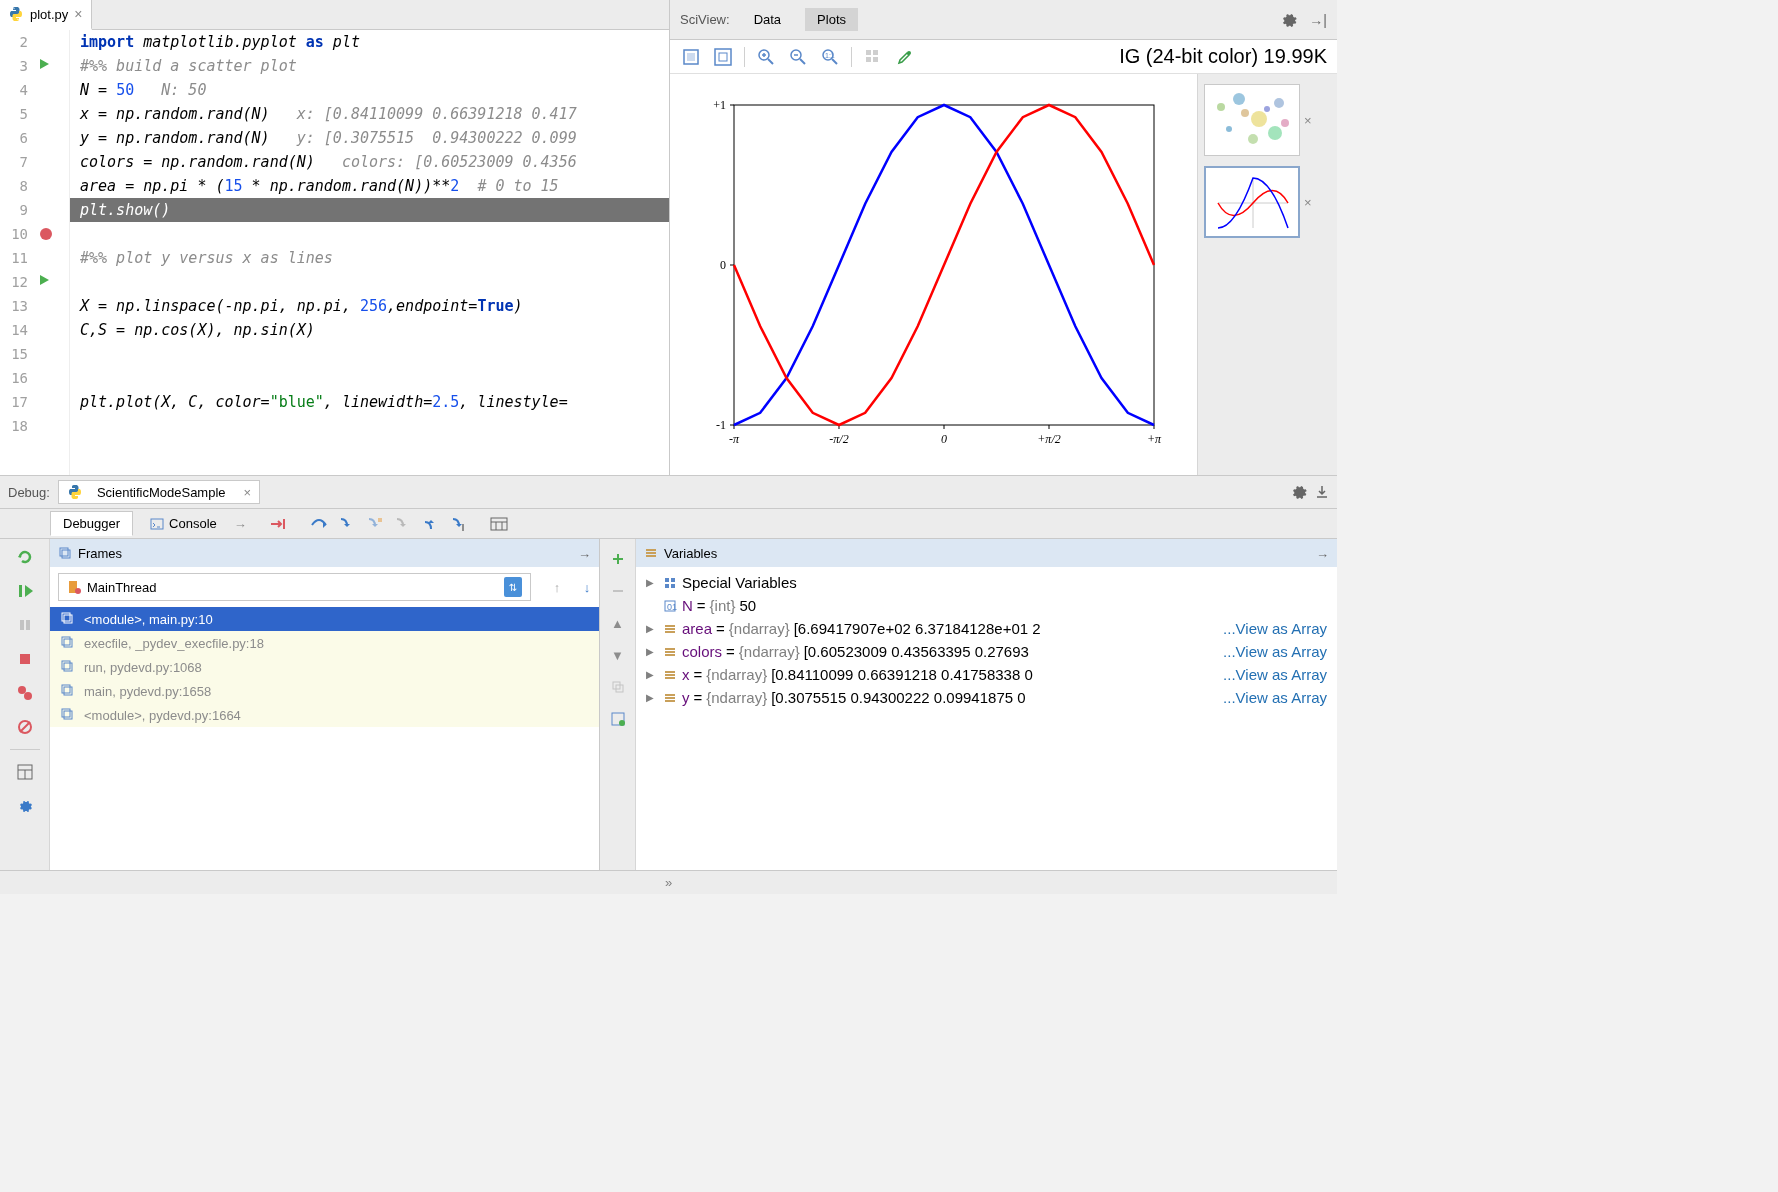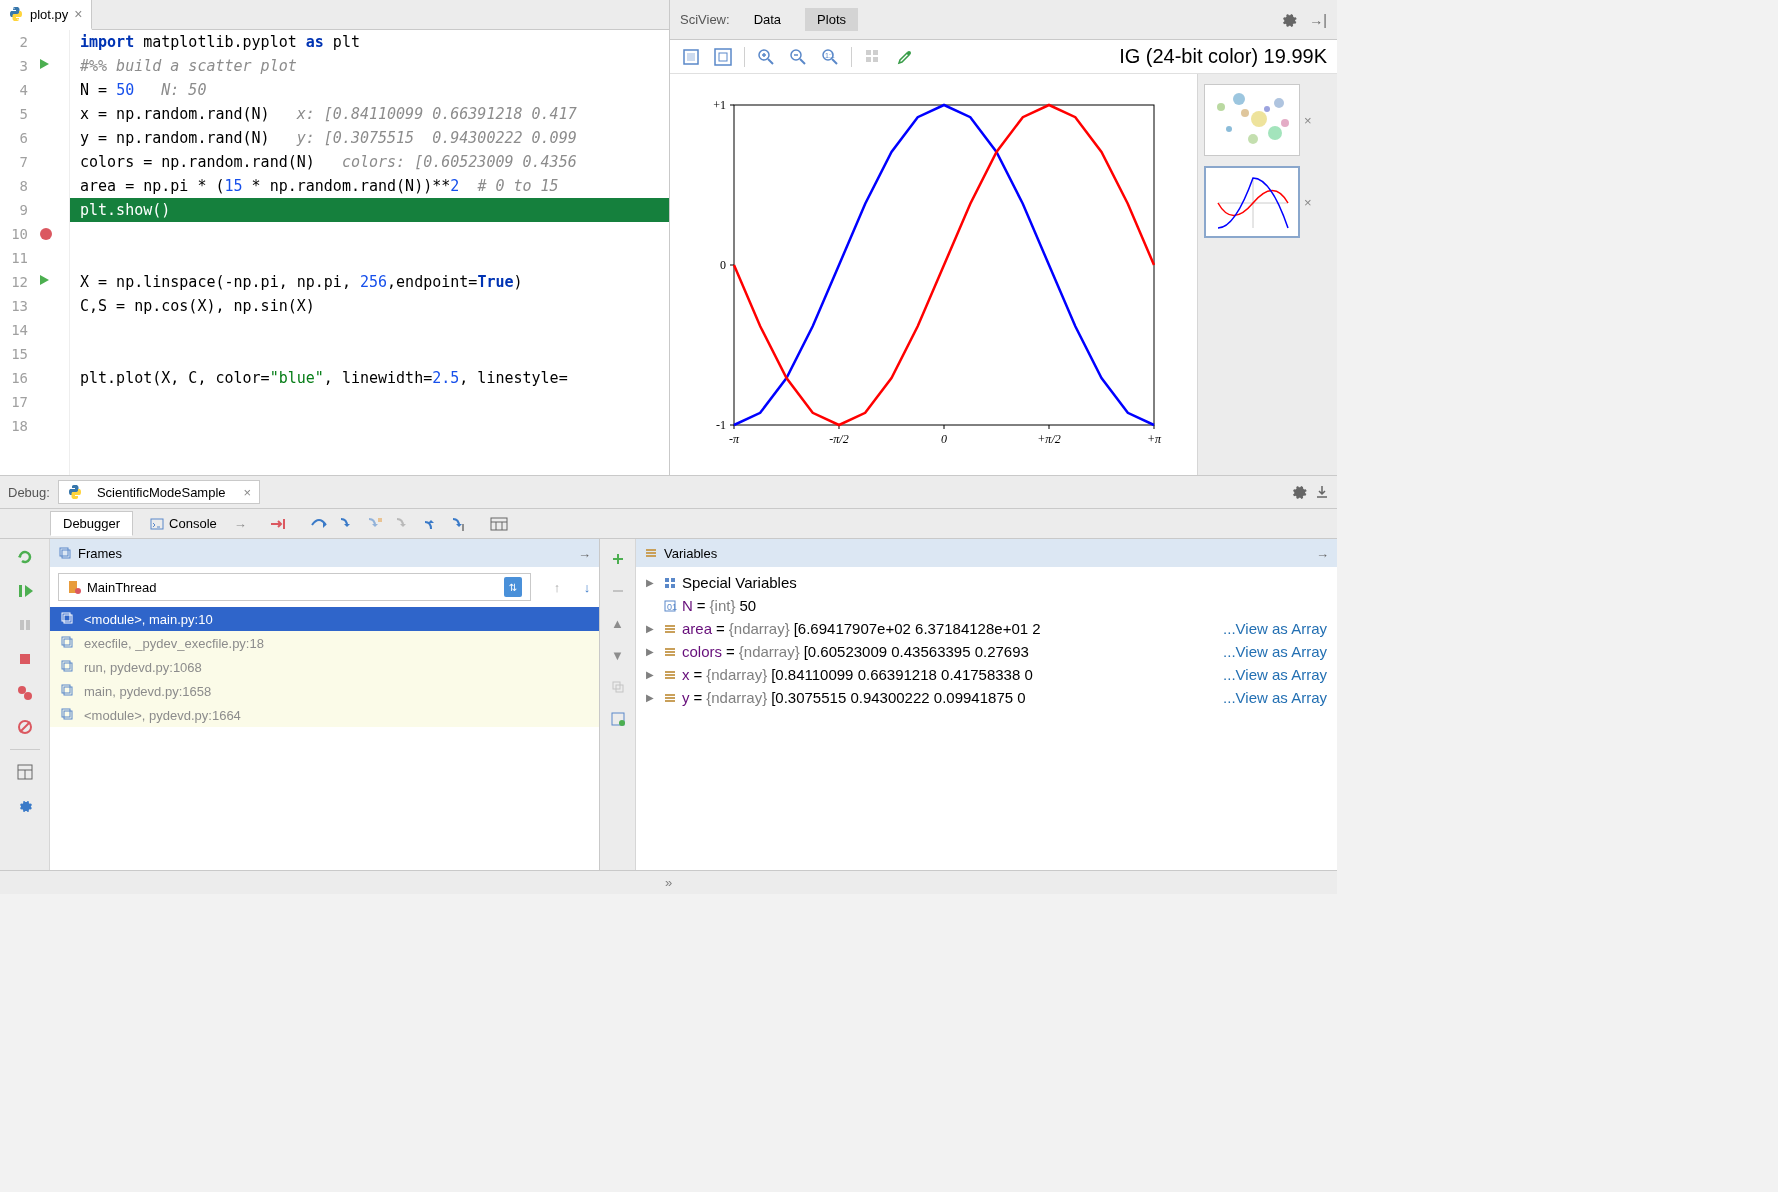--- a/index.html
+++ b/index.html
@@ -27,7 +27,7 @@
 .str { color:#067d17; }
 .cmt { color:#8c8c8c; font-style: italic; }
 .inline-hint { color:#8c8c8c; font-style: italic; }
-.id { color:#000; }
+.id { color:#000;font-style:italic; }
 .code-line.sel .kw, .code-line.sel .id, .code-line.sel .fn { color:#fff; }
 
 .sciview { flex:1; display:flex; flex-direction:column; background:#fff; }

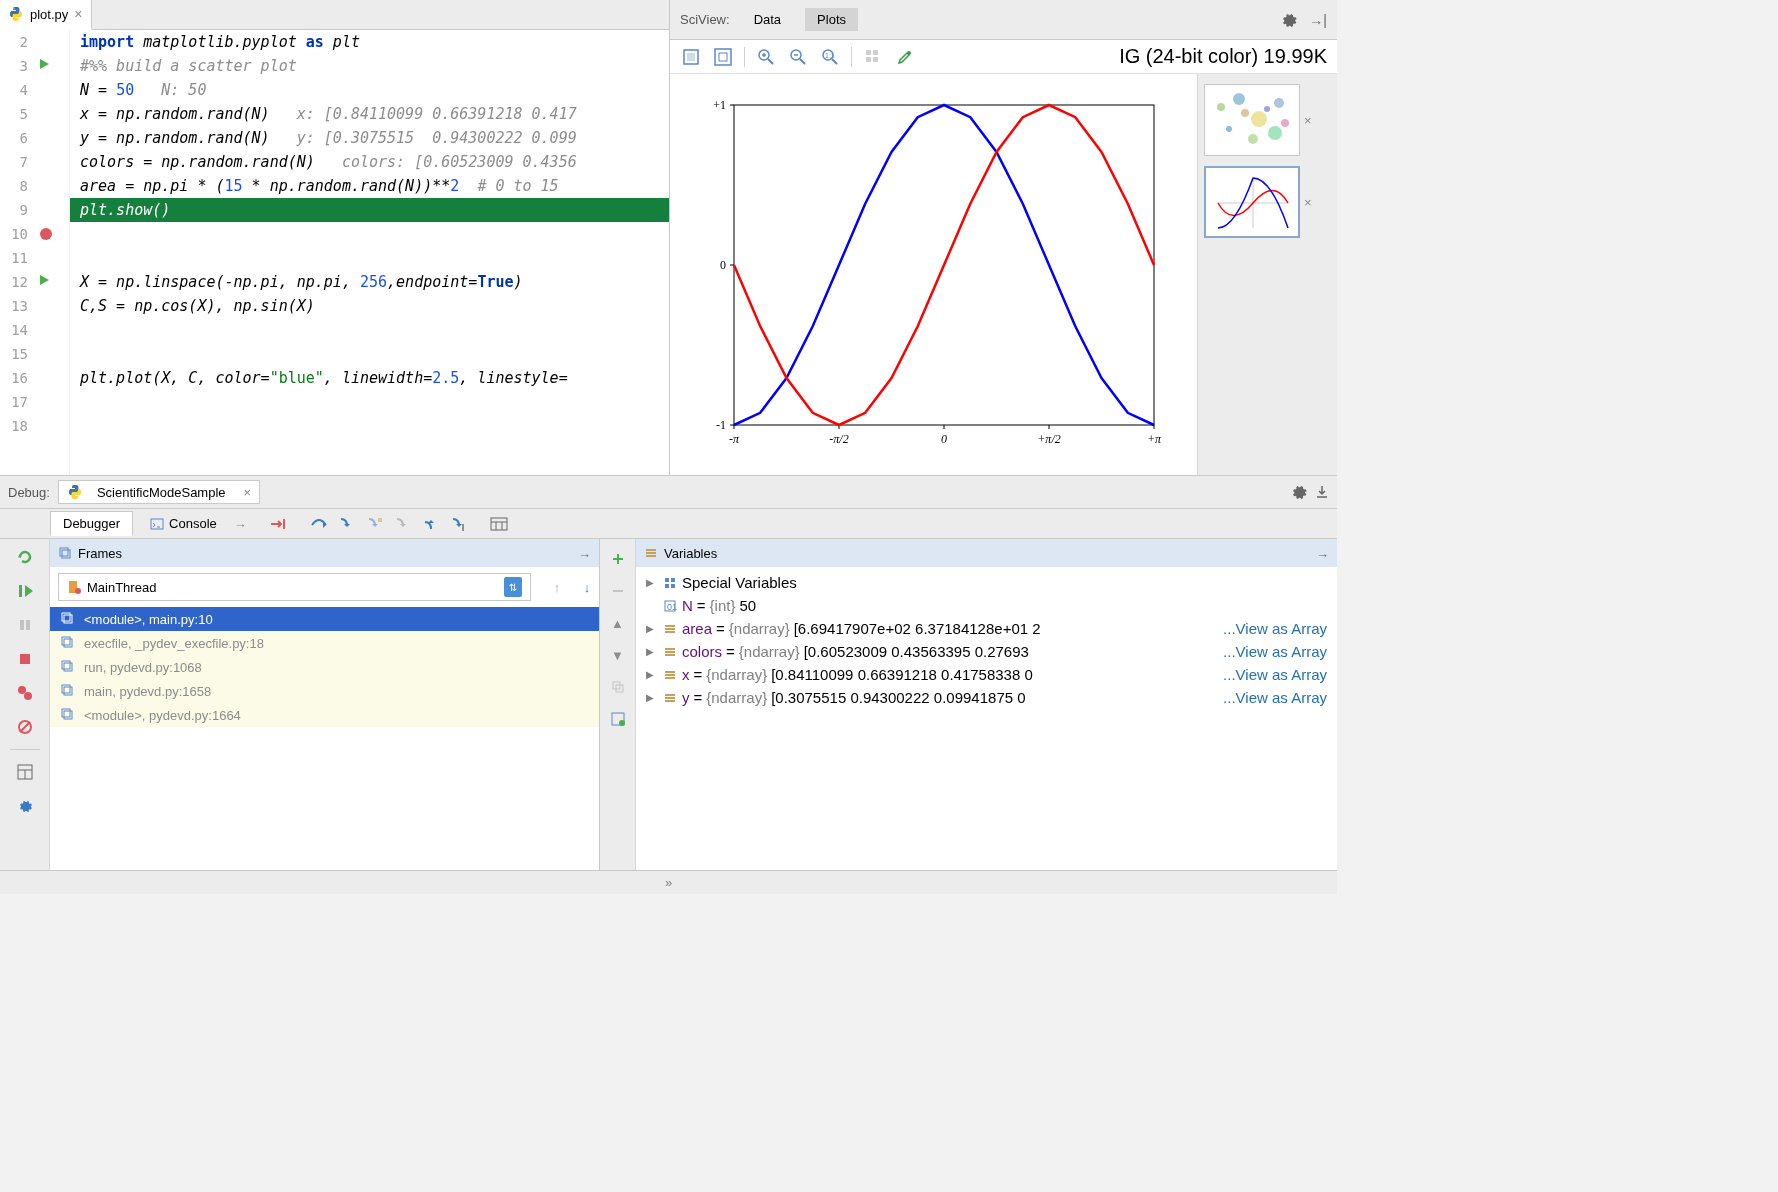--- a/index.html
+++ b/index.html
@@ -21,7 +21,7 @@
 .bp { width:12px; height:12px; border-radius:50%; background:#db5860; margin-left:6px; }
 .code-col { flex:1; position:relative; }
 .code-line { padding-left: 10px; white-space: pre; height:24px; }
-.code-line.sel { background:#15803d; color:#fff; }
+.code-line.sel { background:#737373; color:#fff; }
 .kw { color:#0033b3; font-weight: bold; }
 .num { color:#1750eb; }
 .str { color:#067d17; }

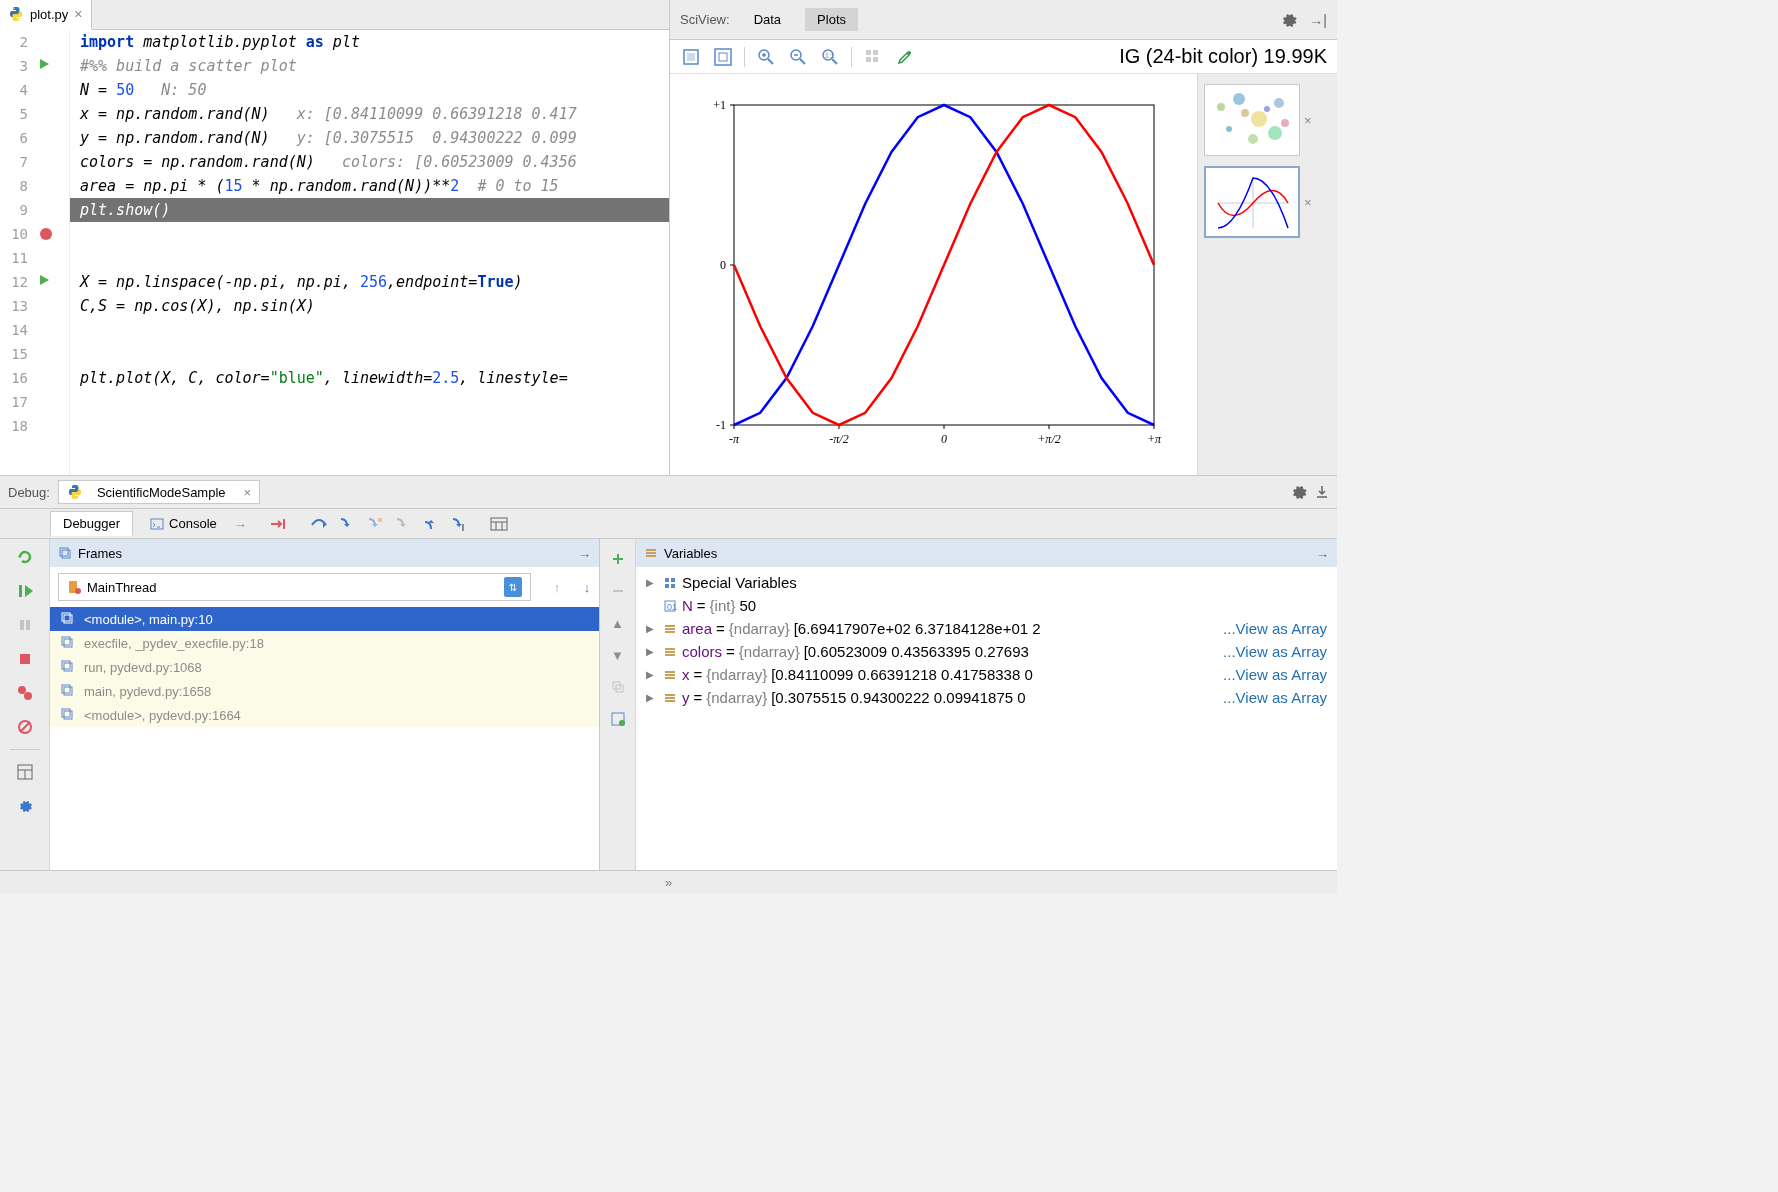--- a/index.html
+++ b/index.html
@@ -177,6 +177,7 @@
             <div class="code-line"><span class="id">area = np.pi * (</span><span class="num">15</span><span class="id"> * np.random.rand(N))**</span><span class="num">2</span><span>  </span><span class="cmt"># 0 to 15</span></div>
             <div class="code-line sel"><span class="id">plt.show()</span></div>
             <div class="code-line"><span></span></div>
+            <div class="code-line"><span class="cmt">#%% plot y versus x as lines</span></div>
             <div class="code-line"><span></span></div>
             <div class="code-line"><span class="id">X = np.linspace(-np.pi, np.pi, </span><span class="num">256</span><span class="id">,endpoint=</span><span class="kw">True</span><span class="id">)</span></div>
             <div class="code-line"><span class="id">C,S = np.cos(X), np.sin(X)</span></div>

